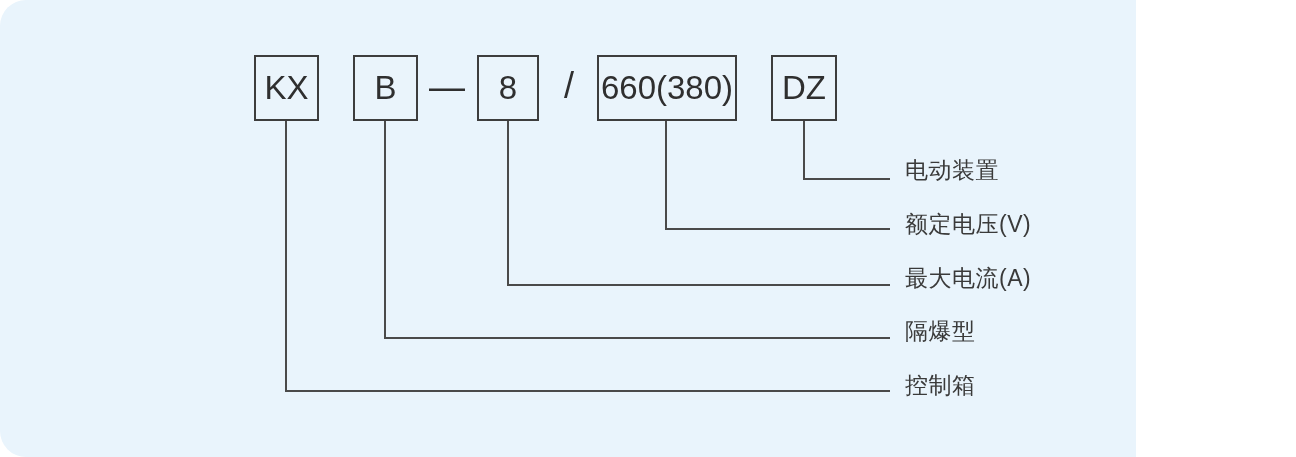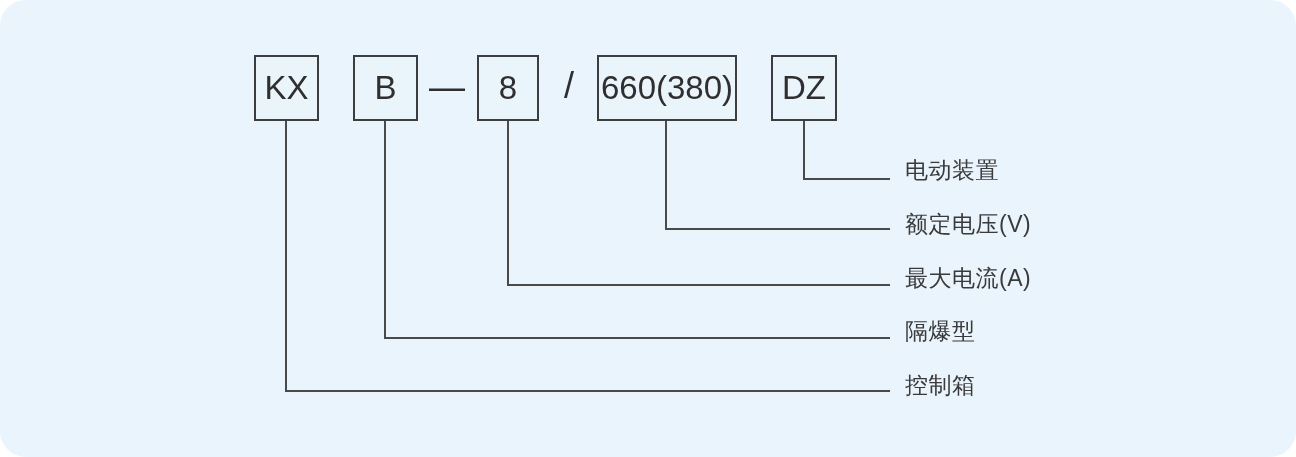--- a/index.html
+++ b/index.html
@@ -71,7 +71,7 @@
 </head>
 <body>
 
-<div id="canvas" style="width: 1296px; height: 457px;">
+<div id="canvas" style="width: 1136px; height: 457px;">
   <div id="panel" style="width: 1296px; height: 457px; background: rgb(233, 244, 252); border-radius: 26px;"></div>
 
   <svg id="diagram" viewBox="0 0 1296 457" xmlns="http://www.w3.org/2000/svg">

